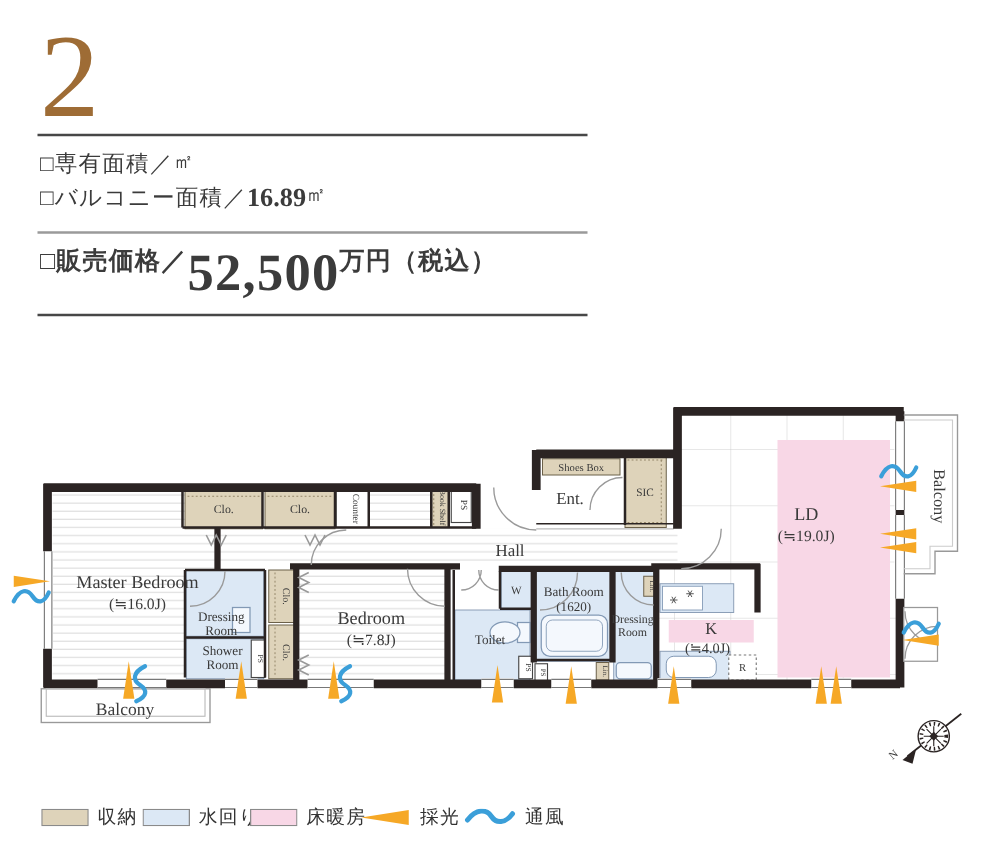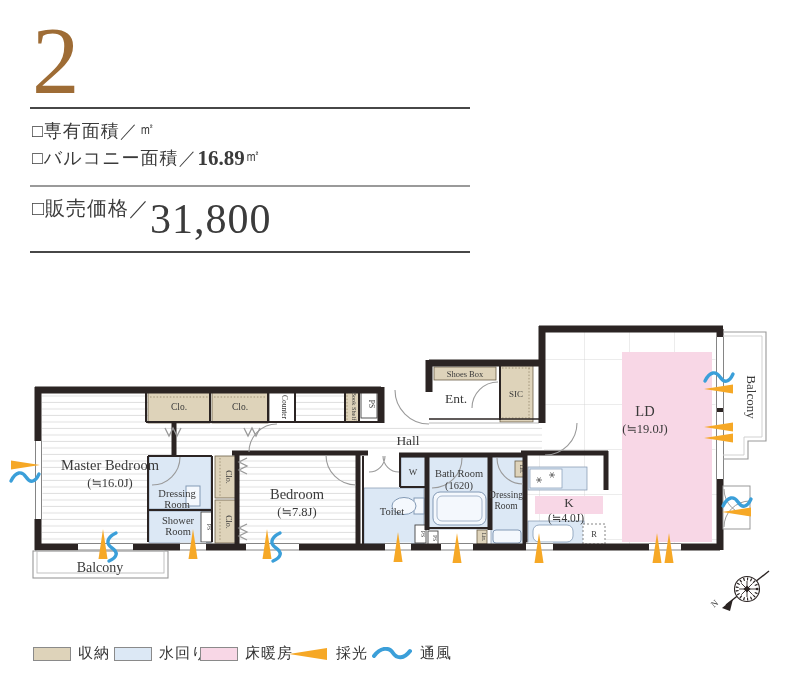--- a/index.html
+++ b/index.html
@@ -20,7 +20,7 @@
   .s-unit{font-size:16px;}
   .stat2{margin-top:3px;}
   .s-mid{font-size:21px;font-weight:bold;}
-  .price-row{margin-top:8px;}
+  .price-row{margin-top:8px;font-weight:bold;}
   .p-label{font-size:20px;letter-spacing:1px;}
   .p-big{font-size:42px;letter-spacing:1px;}
   .p-suffix{font-size:20px;letter-spacing:1px;}

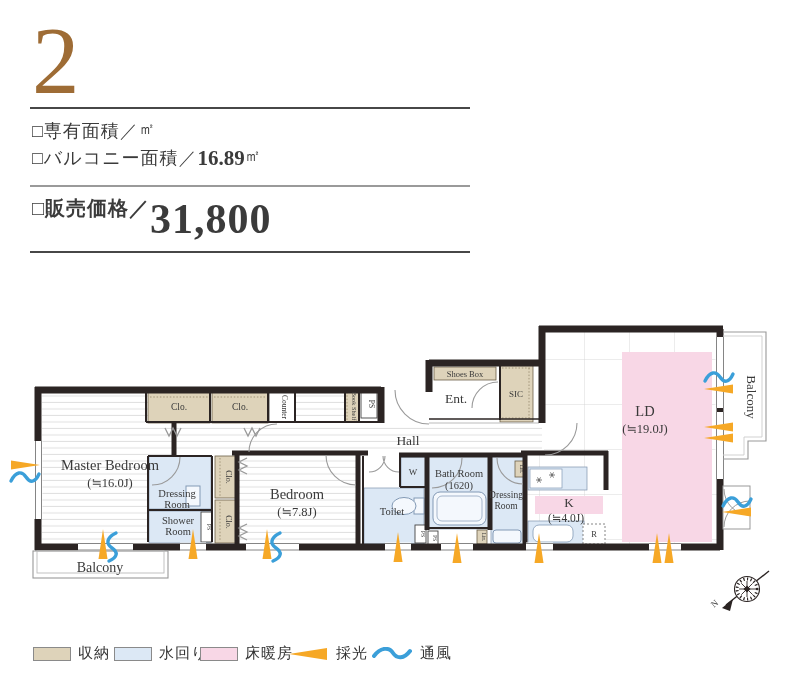--- a/index.html
+++ b/index.html
@@ -52,7 +52,7 @@
     <div class="rule rule-gray"></div>
     <div class="stat-row price-row">
       <span class="p-label">□販売価格／</span>
-      <span class="p-big">31,800</span>
+      <span class="p-big">52,500</span>
     </div>
     <div class="rule rule-dark2"></div>
   </div>

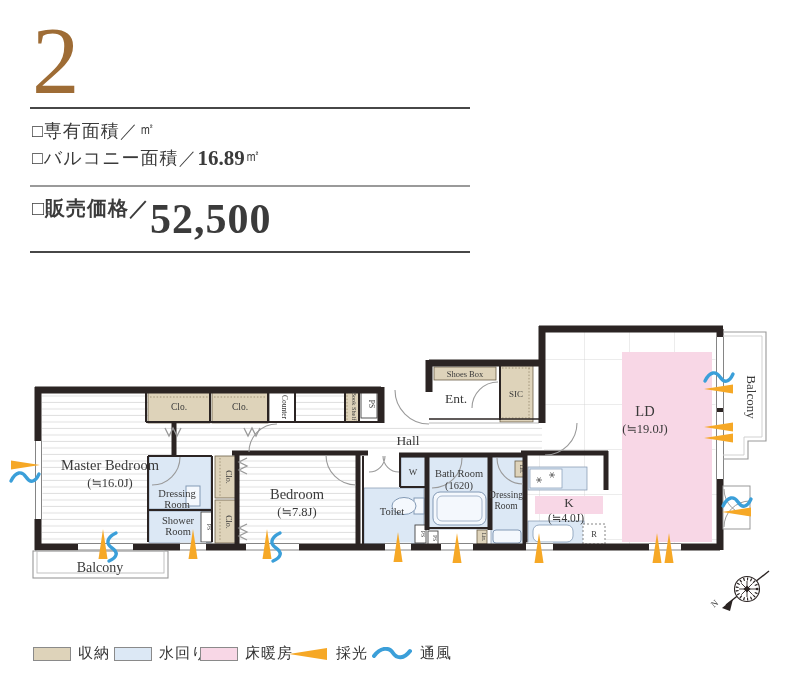--- a/index.html
+++ b/index.html
@@ -53,6 +53,7 @@
     <div class="stat-row price-row">
       <span class="p-label">□販売価格／</span>
       <span class="p-big">52,500</span>
+      <span class="p-suffix">万円（税込）</span>
     </div>
     <div class="rule rule-dark2"></div>
   </div>

